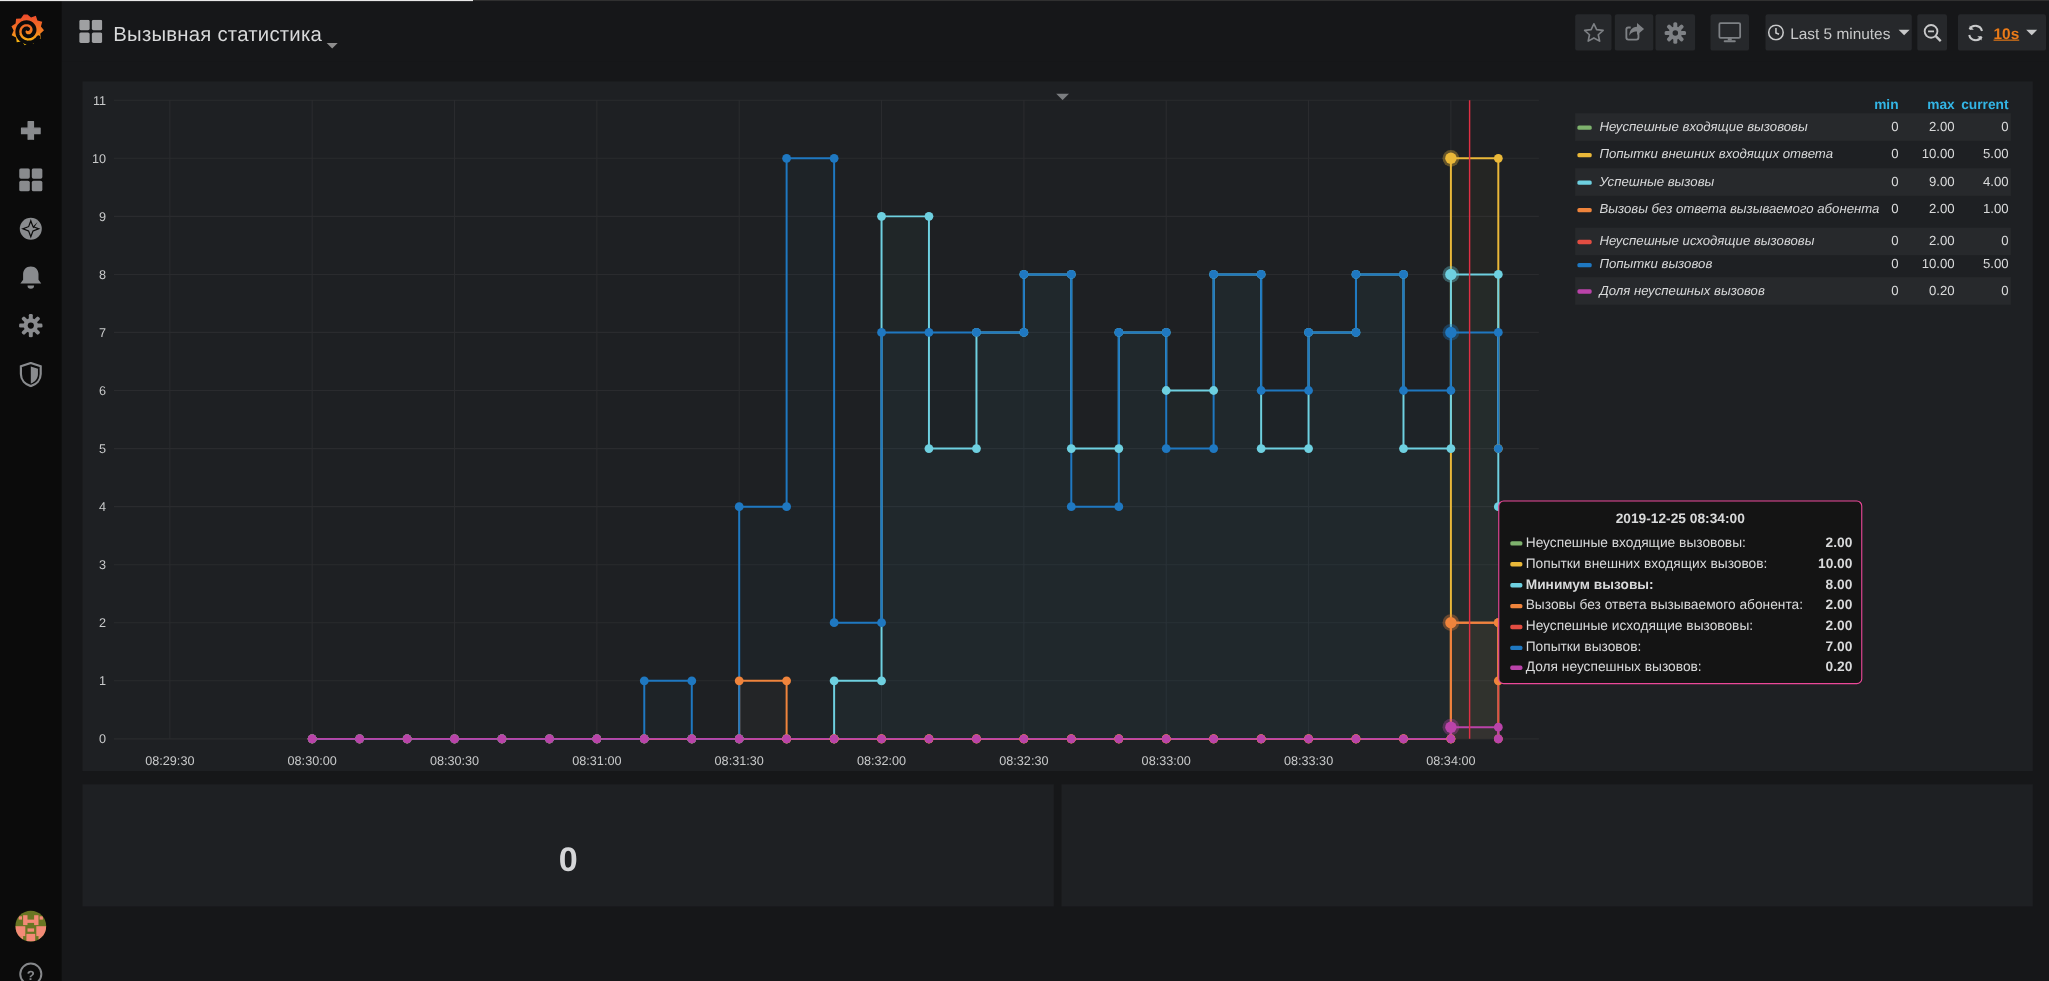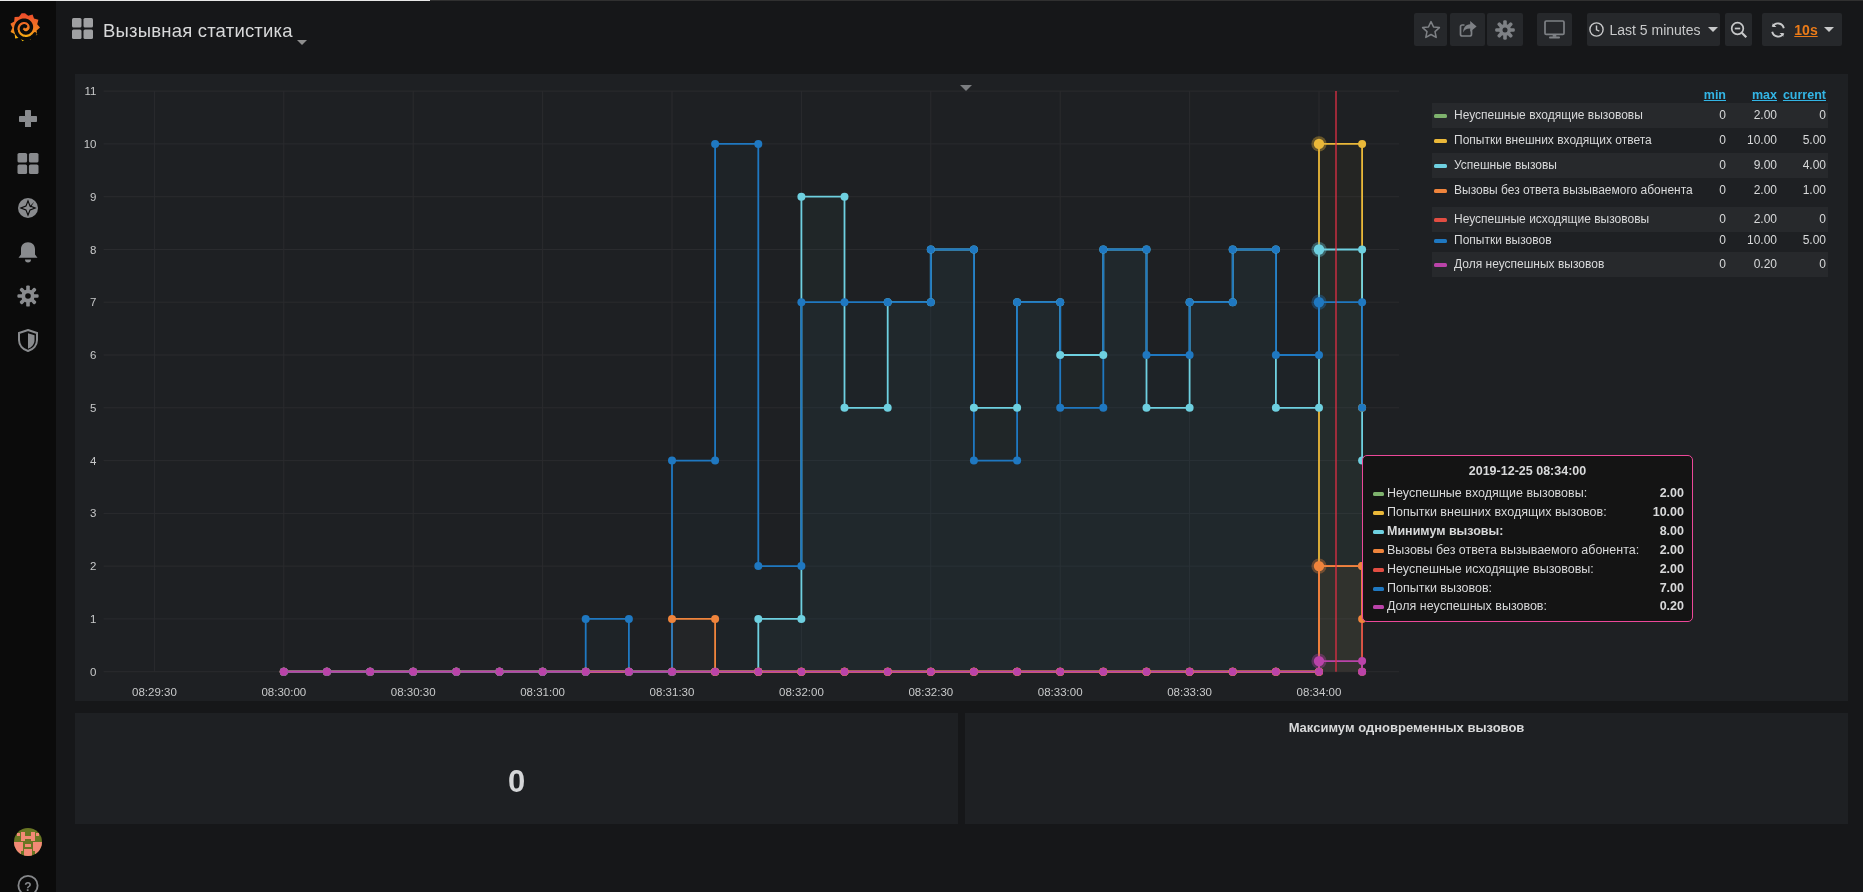--- a/index.html
+++ b/index.html
@@ -14,7 +14,7 @@
 h1.title { position:absolute; left:103px; top:20px; font-size:18.5px; font-weight:500;
   color:#d8d9da; letter-spacing:0.2px; }
 .navbtn { position:absolute; top:13px; height:33px; background:#26282b;
-  border-radius:2px; display:flex; align-items:center; justify-content:center; }
+  border-radius:2px; display:flex; align-items:center; justify-content:center;margin-left:18px; }
 .panel { position:absolute; background:#1e2023; }
 #graphpanel { left:75px; top:74px; width:1773px; height:627px; }
 #statL { left:75px; top:713px; width:883px; height:111px; }

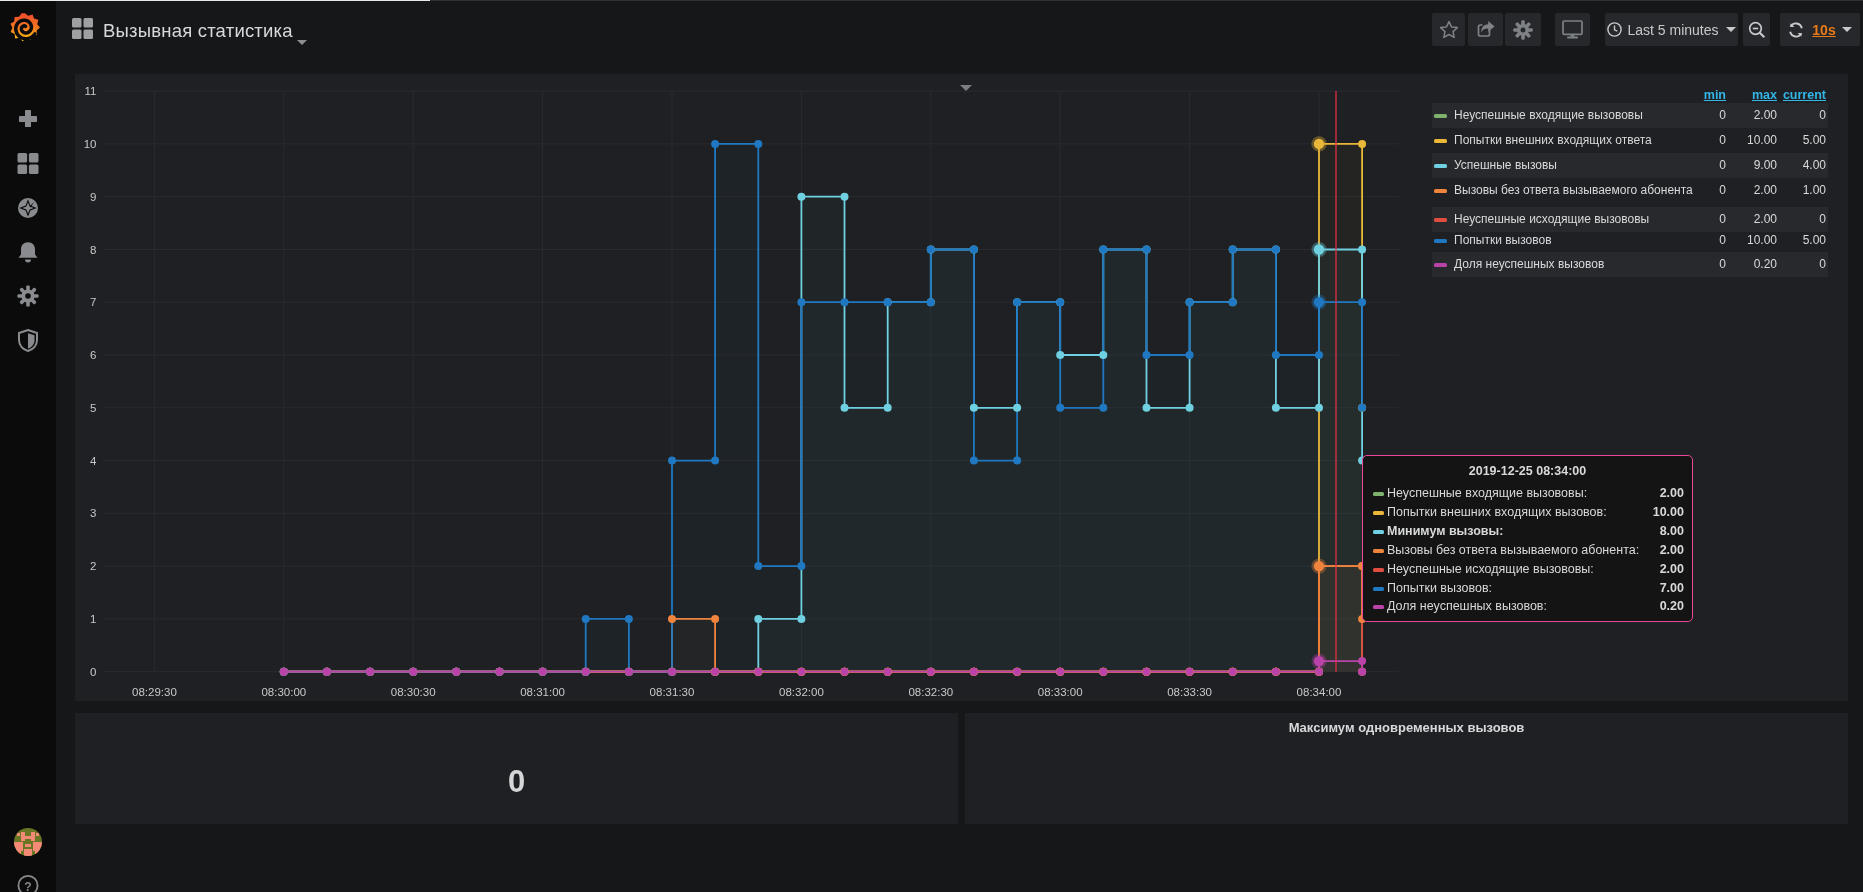--- a/index.html
+++ b/index.html
@@ -31,7 +31,7 @@
 .lv { position:absolute; top:0; text-align:right; }
 .lmin { right:102px; width:60px; } .lmax { right:51px; width:60px; } .lcur { right:2px; width:60px; }
 .lhead { position:absolute; top:0; height:22px; line-height:22px; color:#33b5e5; font-weight:700;
-  text-align:right; font-size:12.5px;text-decoration:underline; }
+  text-align:right; font-size:12.5px; }
 #tooltip { position:absolute; left:1362px; top:455px; width:331px; height:167px;
   background:#141414; border:1px solid #ec4899; border-radius:5px; font-size:12.5px;
   color:#d8d9da; z-index:50; }

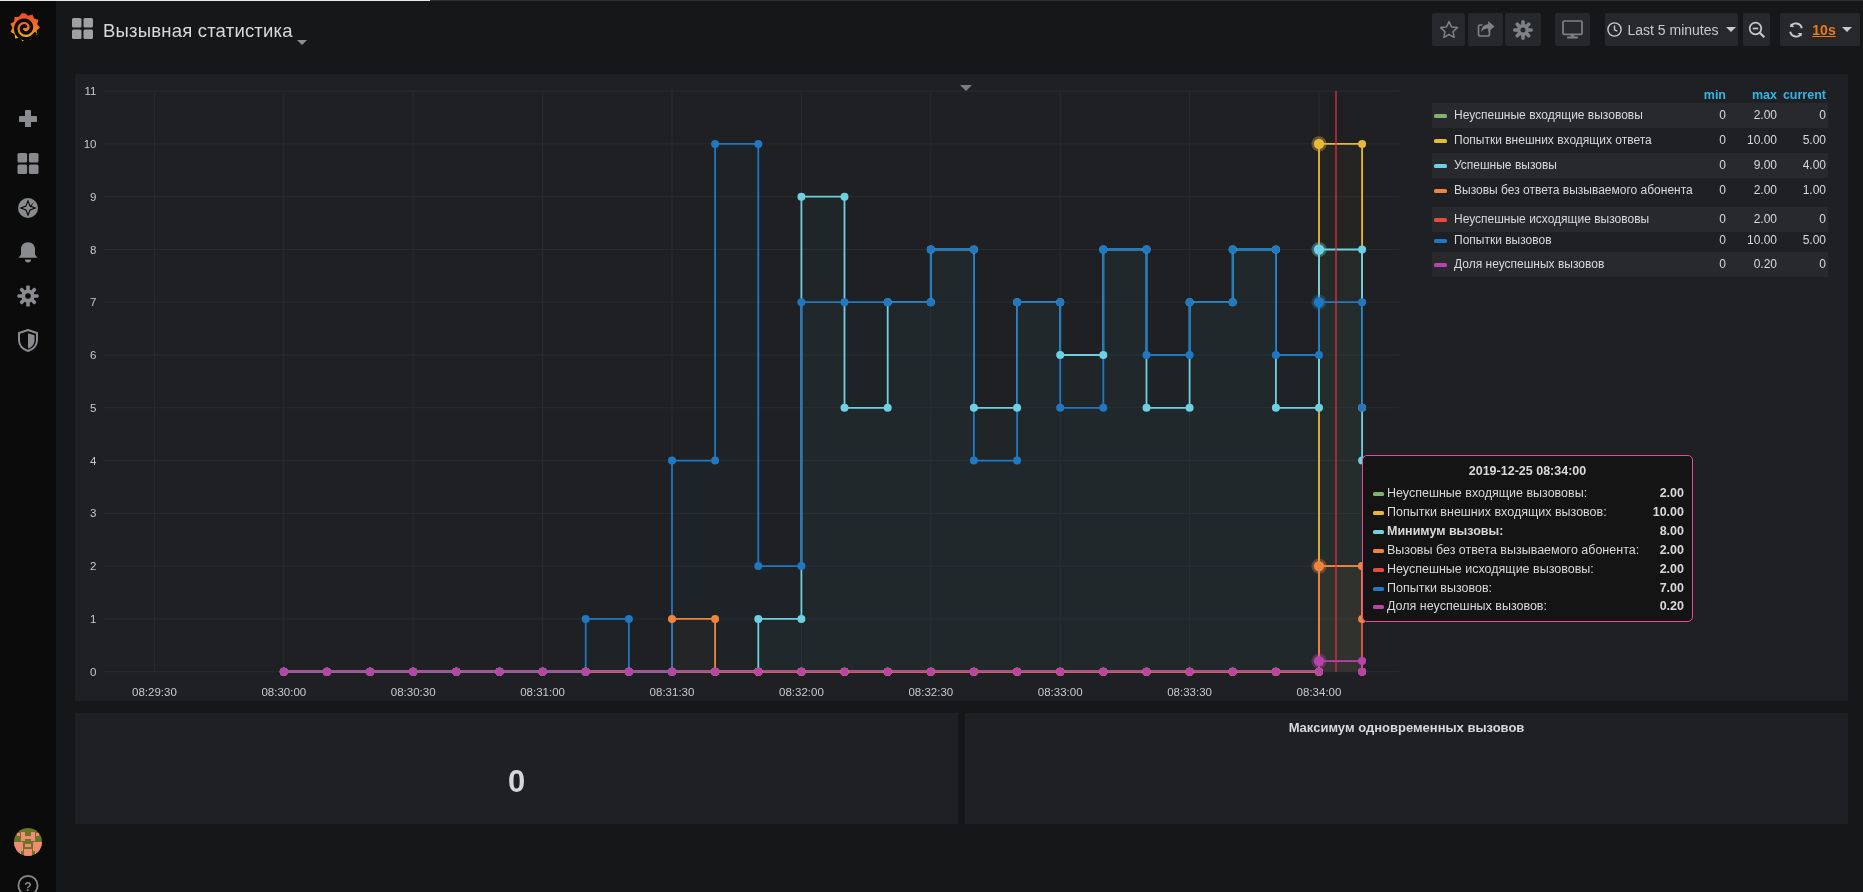--- a/index.html
+++ b/index.html
@@ -27,7 +27,7 @@
 .lrow { position:absolute; left:0; width:396px; height:25px; line-height:25px; }
 .lrow.stripe { background:rgba(255,255,255,0.045); }
 .ldash { position:absolute; left:2px; top:11px; width:13px; height:4px; border-radius:1.5px; }
-.lname { position:absolute; left:22px; top:0; }
+.lname { position:absolute; left:22px; top:0;font-style:italic; }
 .lv { position:absolute; top:0; text-align:right; }
 .lmin { right:102px; width:60px; } .lmax { right:51px; width:60px; } .lcur { right:2px; width:60px; }
 .lhead { position:absolute; top:0; height:22px; line-height:22px; color:#33b5e5; font-weight:700;

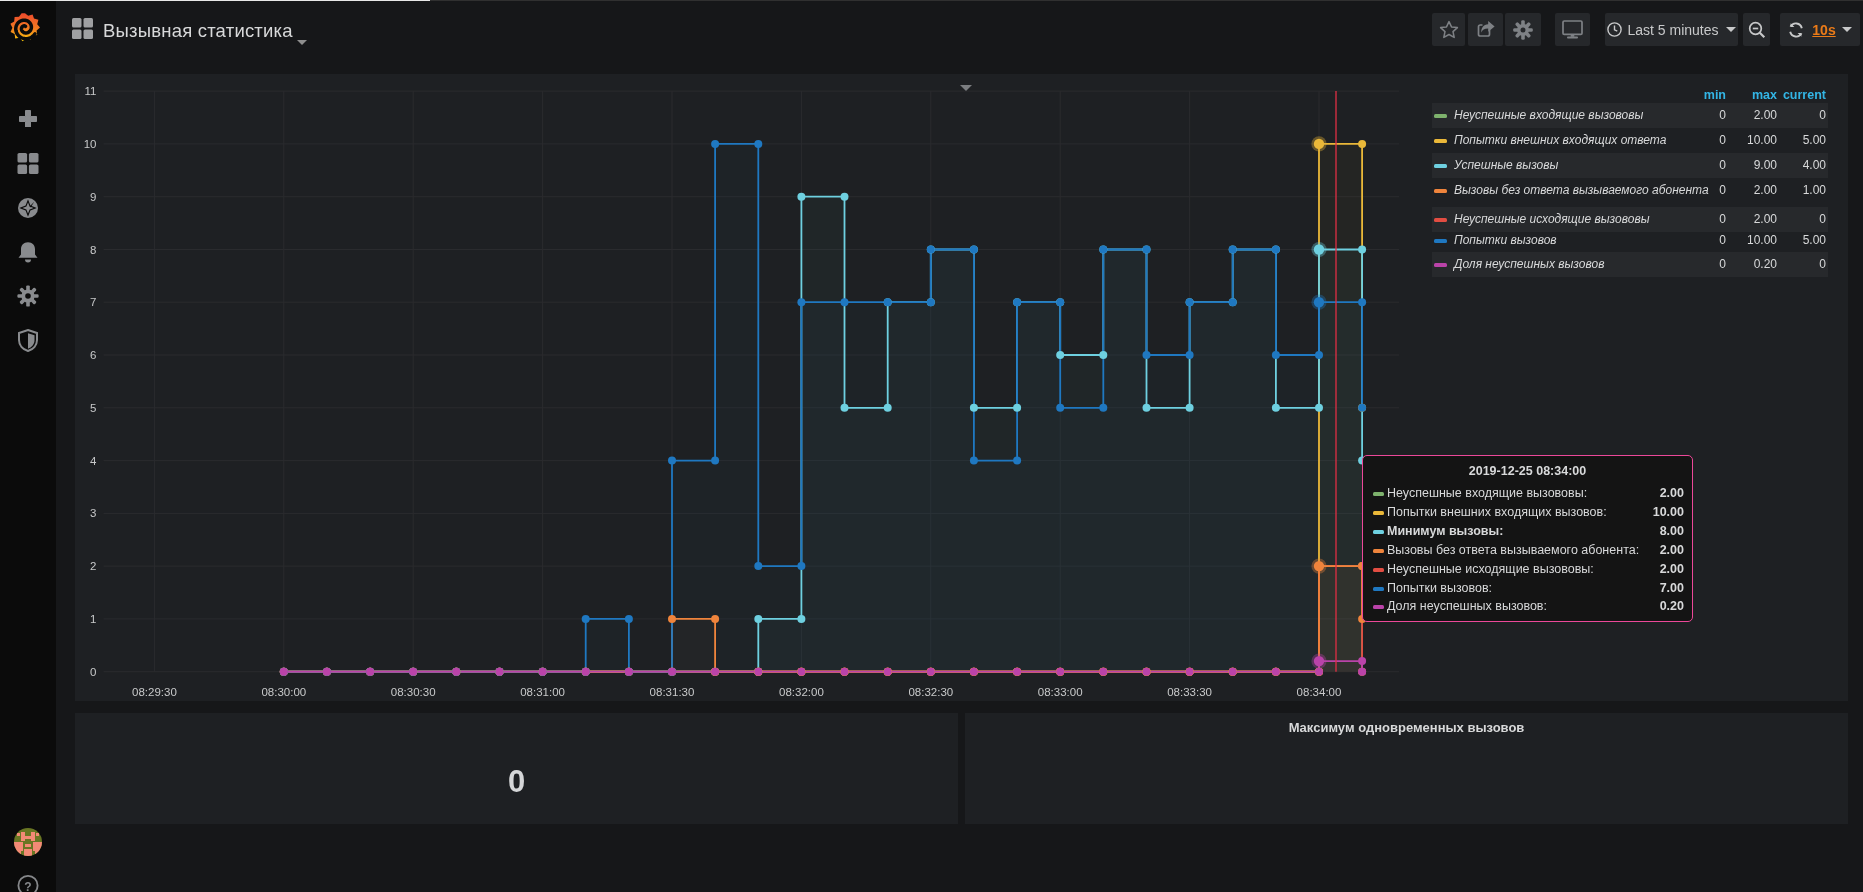--- a/index.html
+++ b/index.html
@@ -541,7 +541,6 @@
   <div class="stat-val">0</div>
 </div>
 <div class="panel" id="statR">
-  <div class="stat-title">Максимум одновременных вызовов</div>
 </div>
 <div id="tooltip">
     <div class="tt-title">2019-12-25 08:34:00</div>

